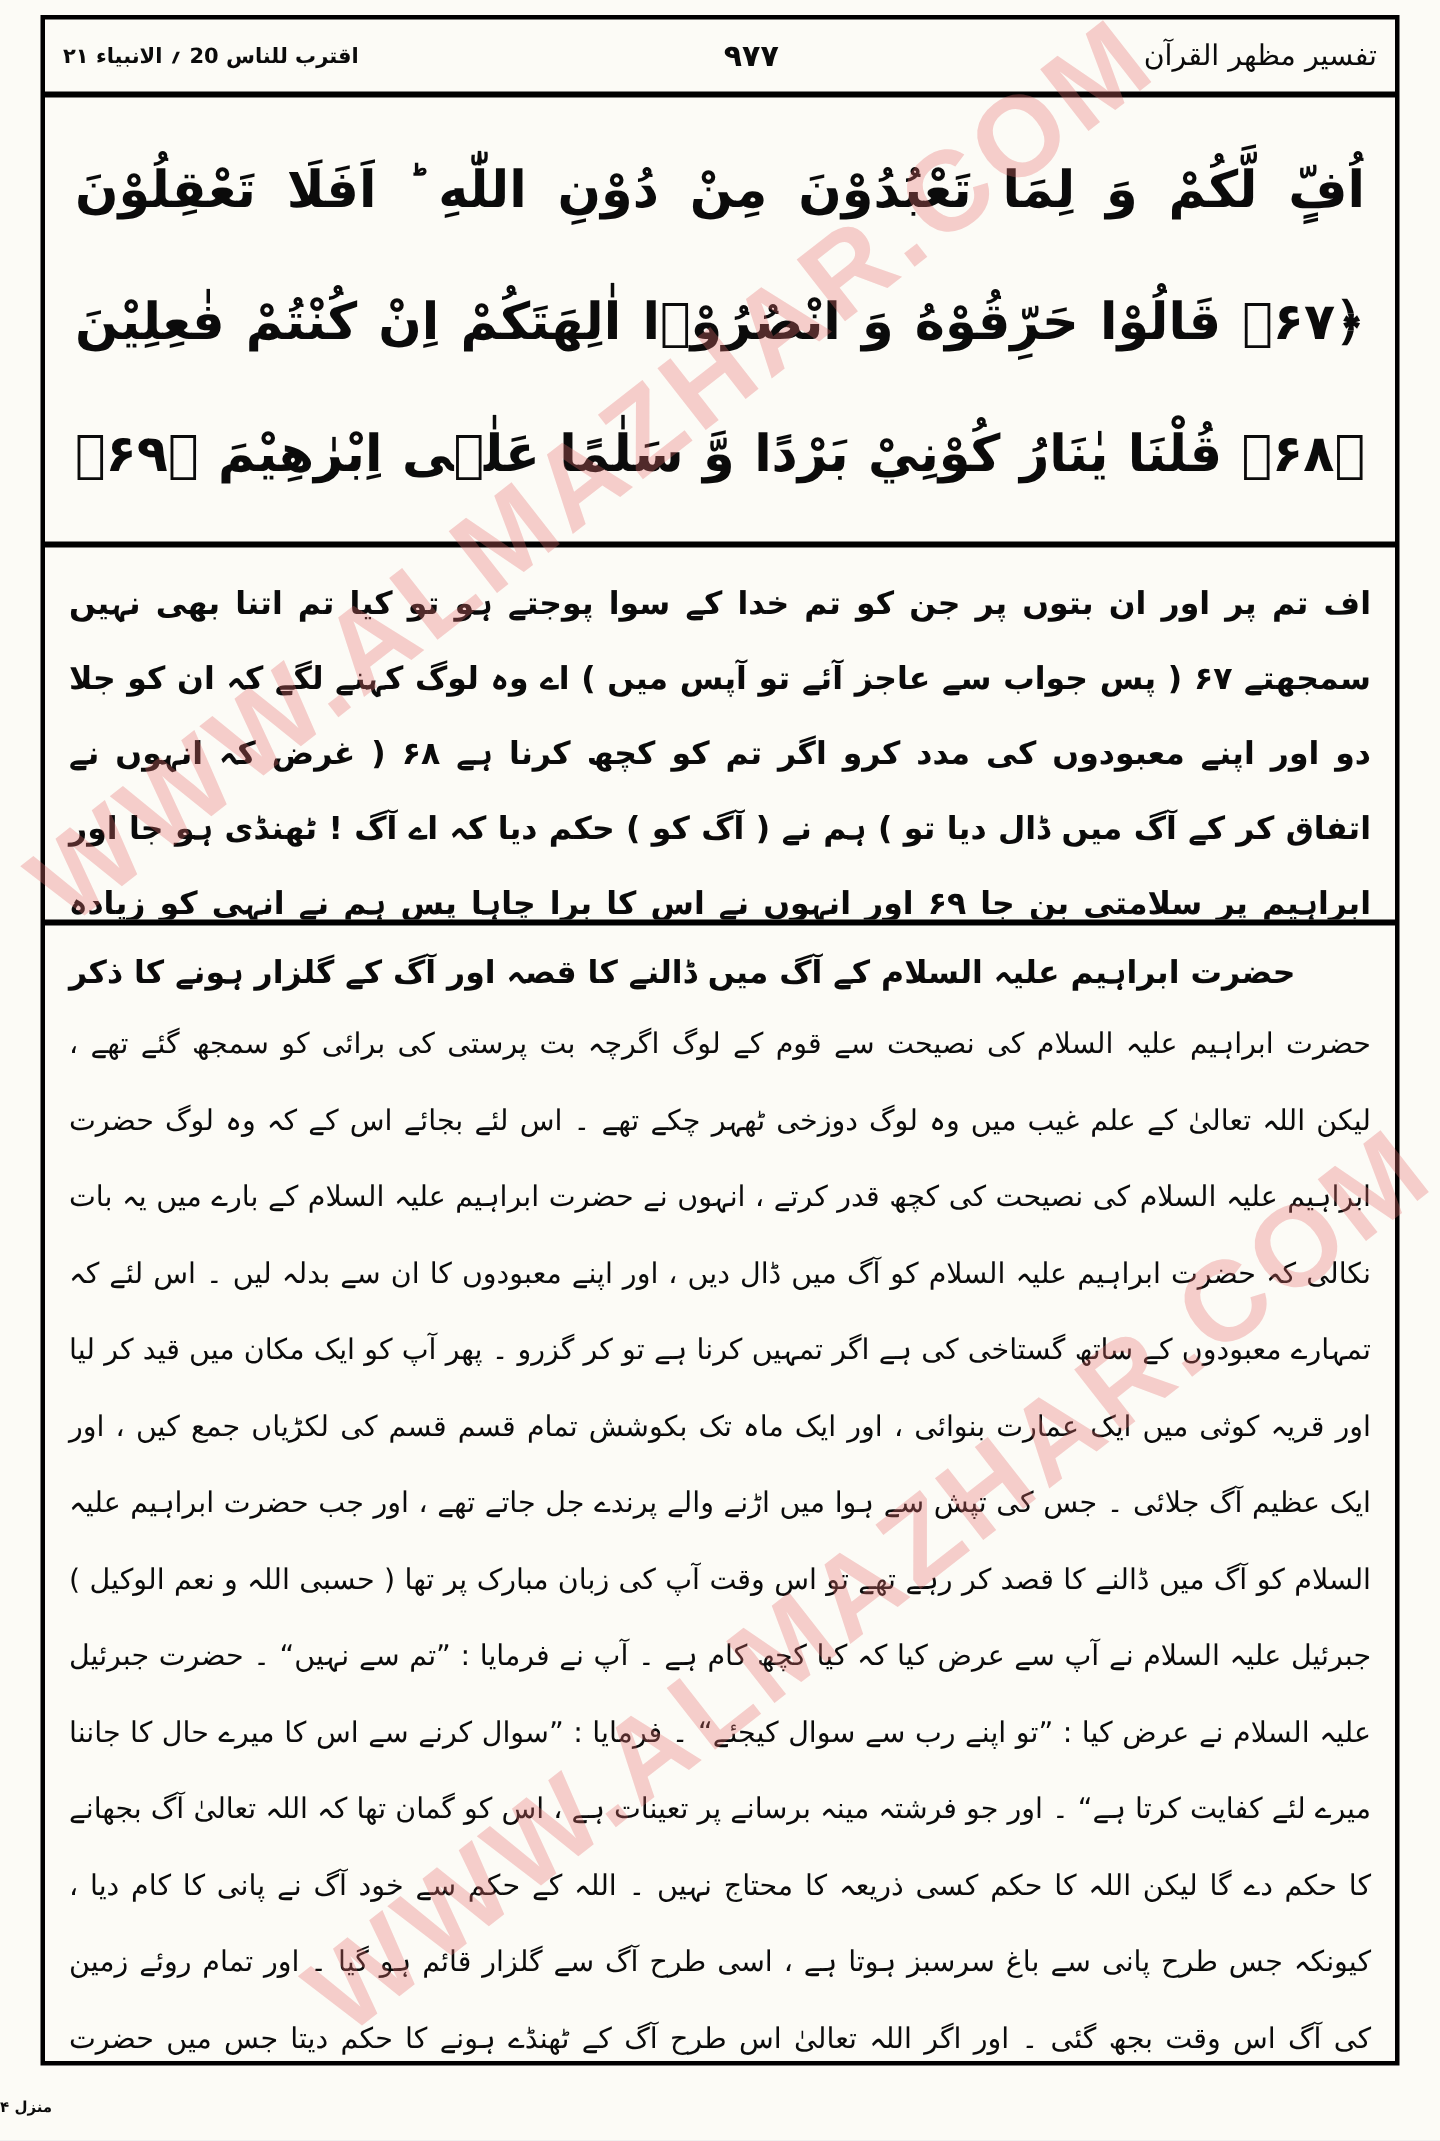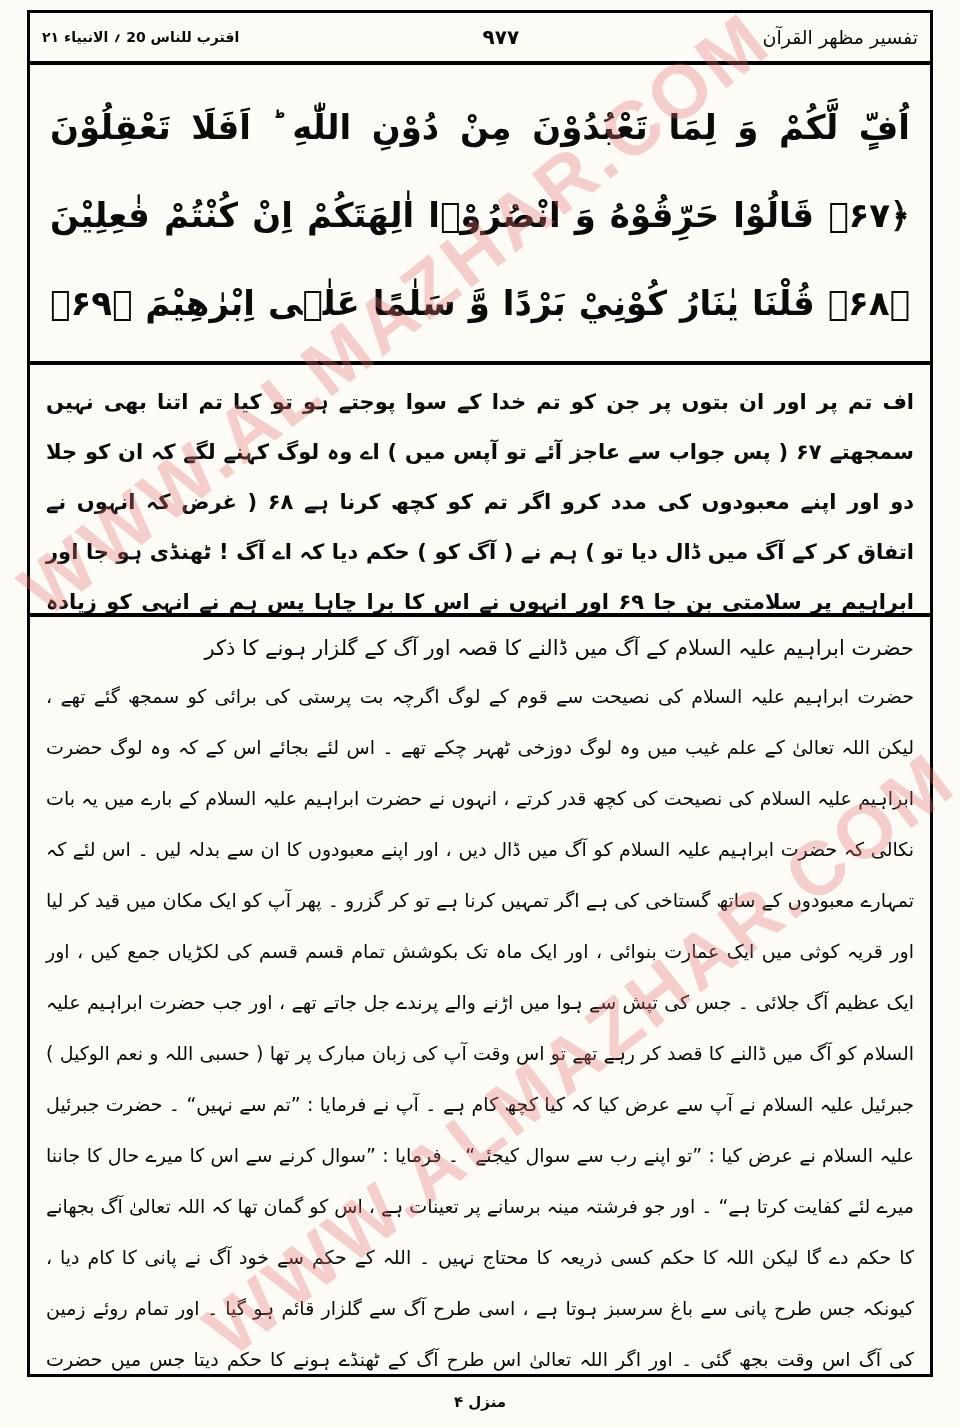--- a/index.html
+++ b/index.html
@@ -78,9 +78,9 @@
     overflow: hidden;
   }
   .c-title {
-    text-align: right;
+    text-align: left;
     font-size: 21px;
-    font-weight: 400;
+    font-weight: 700;
     line-height: 46px;
   }
   .c-text {

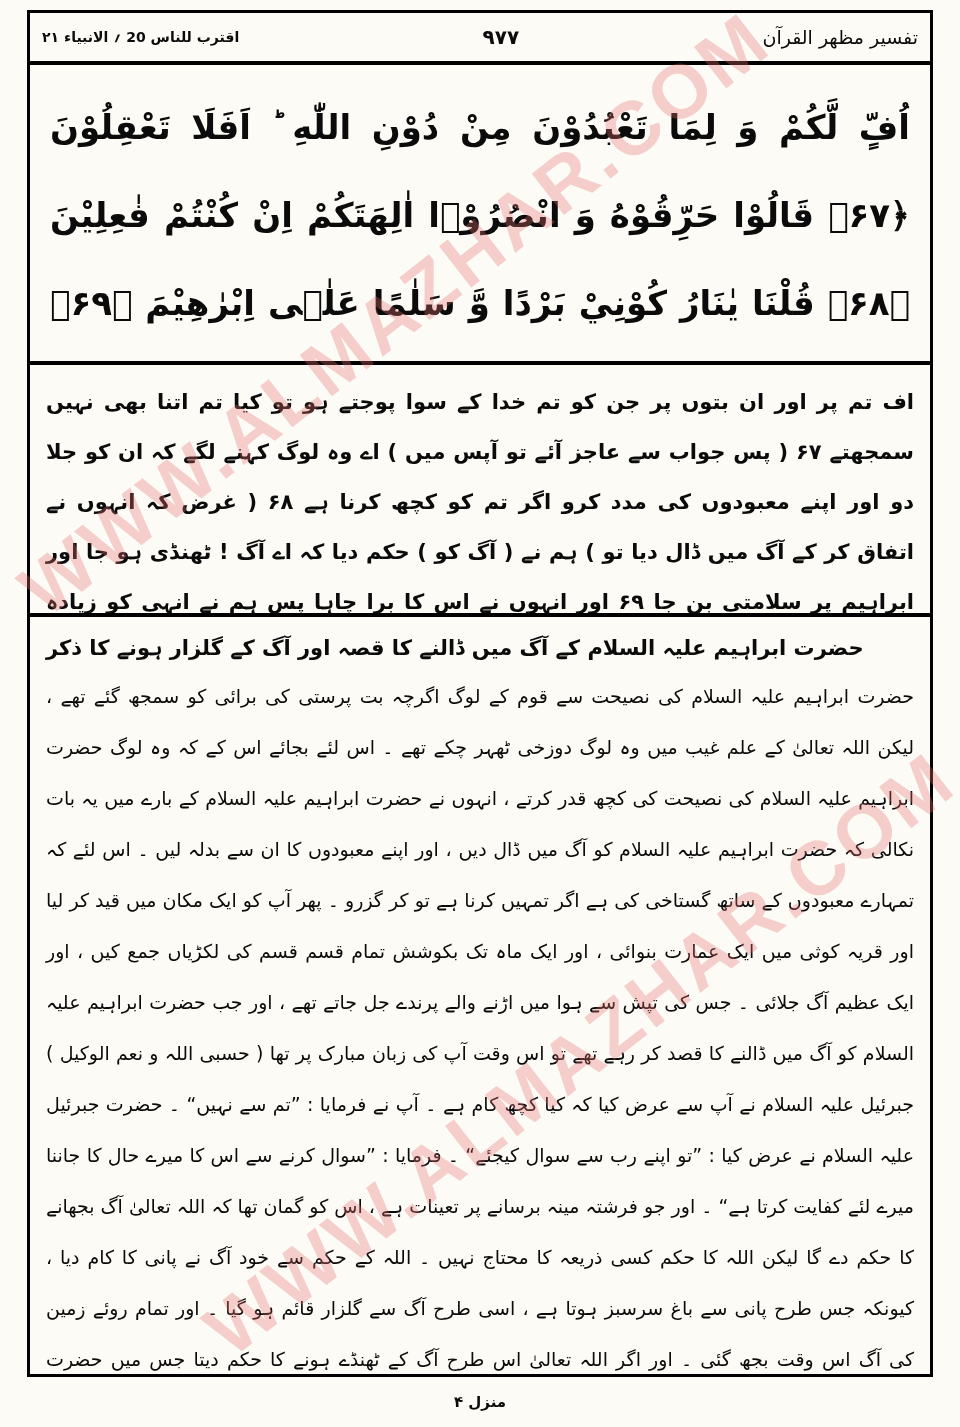--- a/index.html
+++ b/index.html
@@ -94,8 +94,8 @@
     position: absolute;
     left: 0; right: 0;
     bottom: 16px;
-    text-align: center;
-    font-size: 15px;
+    text-align: left;
+    font-size: 10px;
     font-weight: 700;
     z-index: 1;
   }

